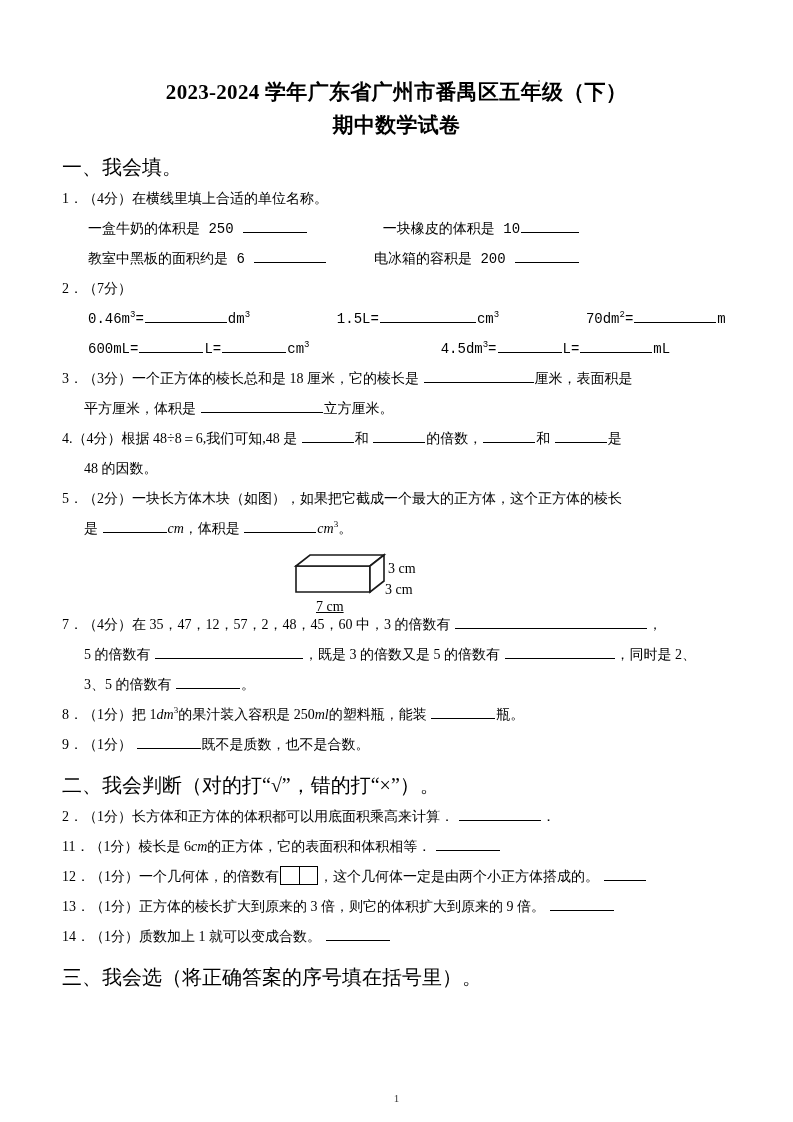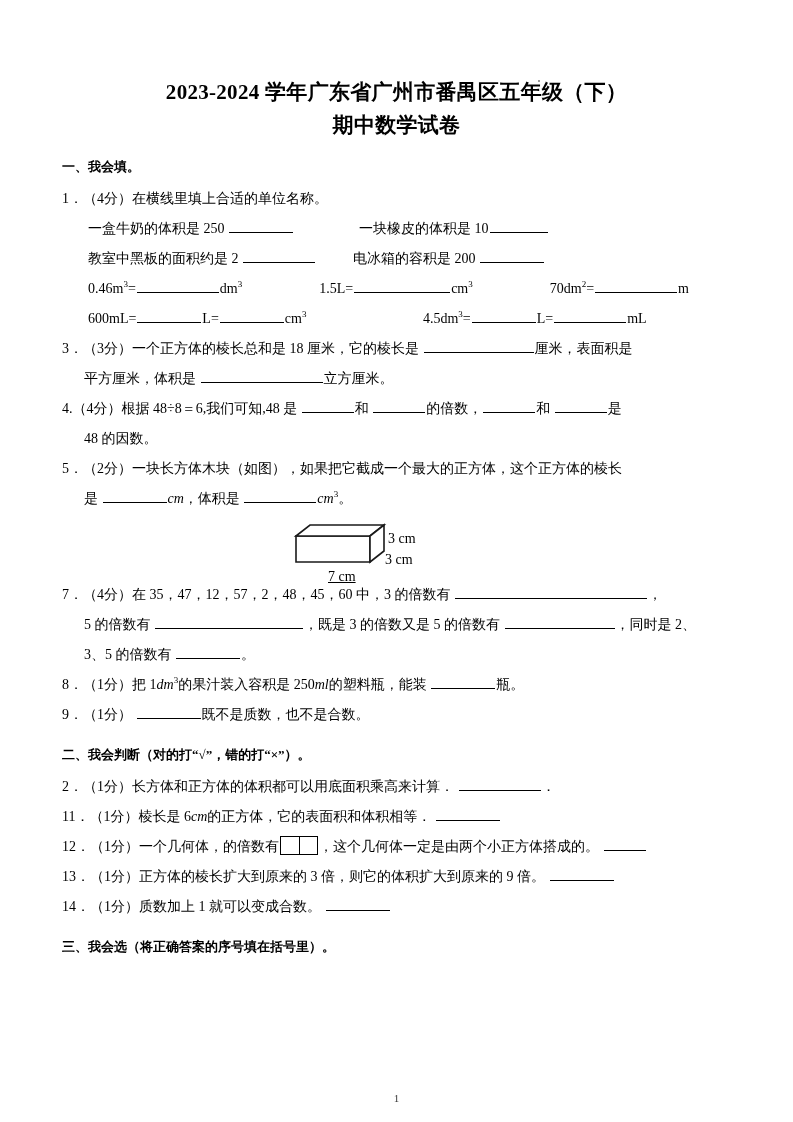--- a/index.html
+++ b/index.html
@@ -48,8 +48,8 @@
 
   
   .section-head {
-    font-size: 13px;
-    font-weight: bold;
+    font-size: 20px;
+    font-weight: normal;
     margin-top: 14px;
     margin-bottom: 6px;
     line-height: 22px;

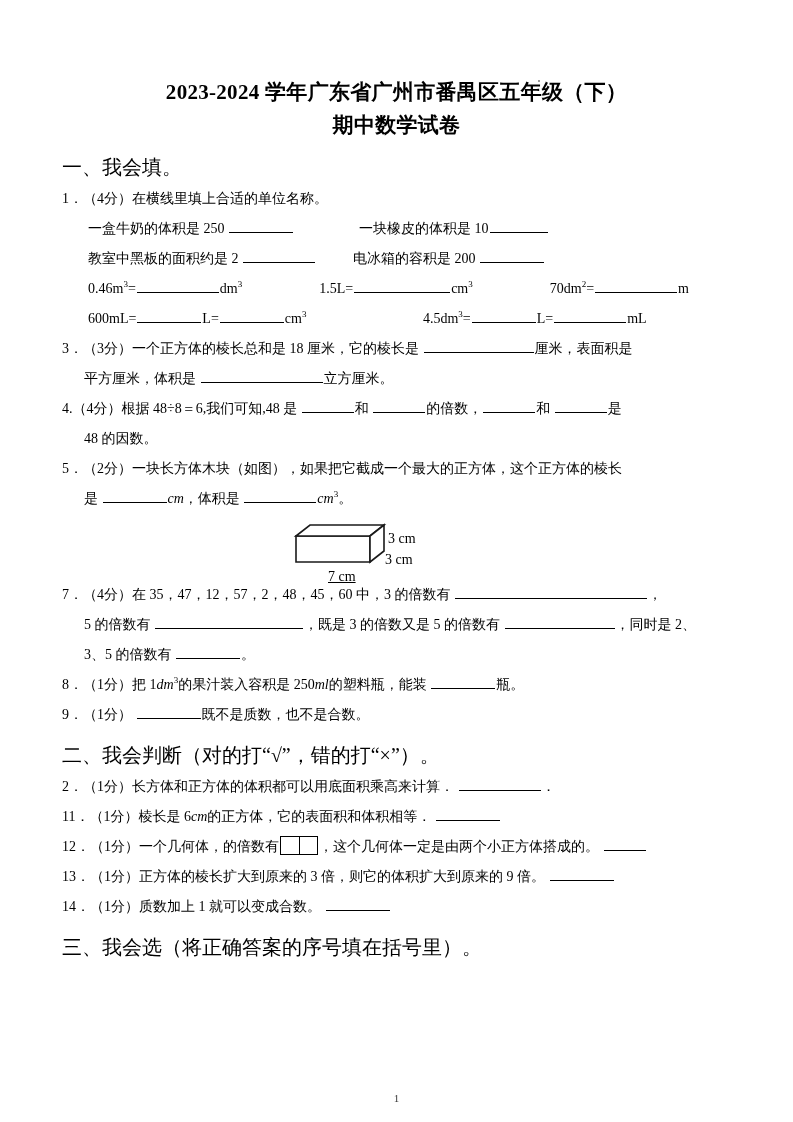--- a/index.html
+++ b/index.html
@@ -70,6 +70,7 @@
   }
   .indent2 {
     padding-left: 26px;
+    font-family: Liberation Mono, monospace;
   }
 
   

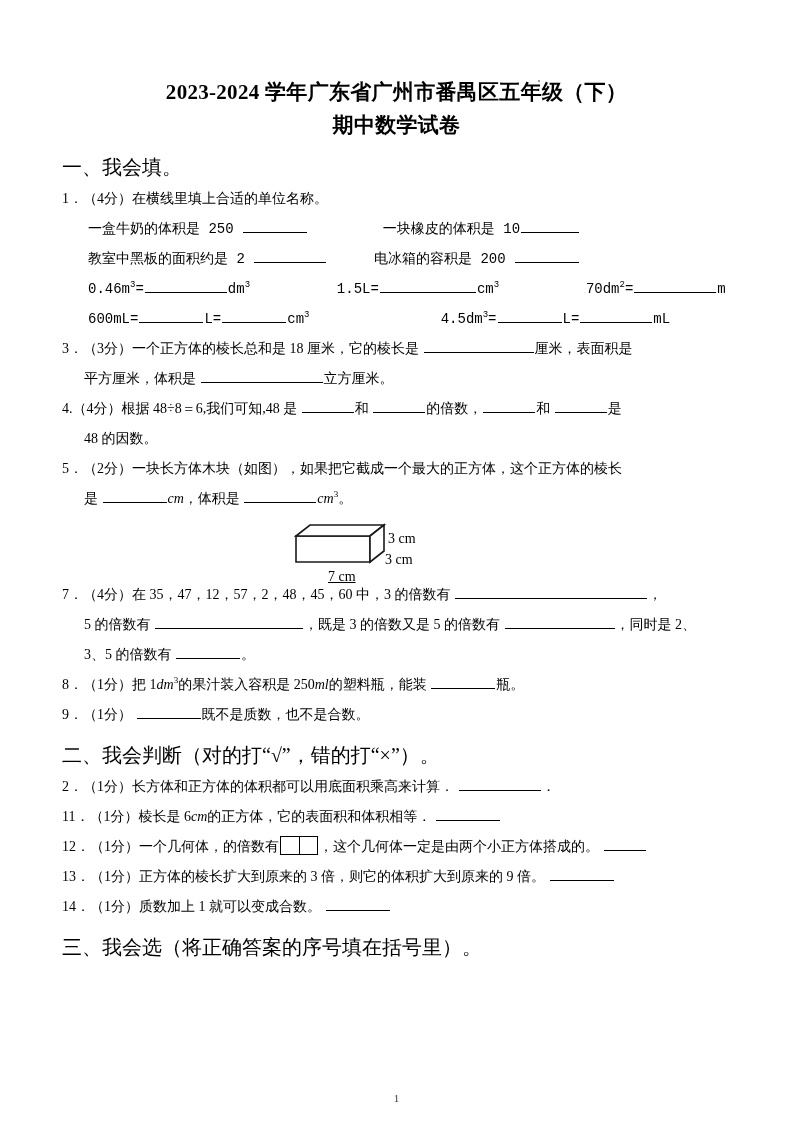--- a/index.html
+++ b/index.html
@@ -184,7 +184,7 @@
       <span>一块橡皮的体积是 10</span><span class="blk b-sm"></span>
     </div>
     <div class="q-line indent2">
-      <span>教室中黑板的面积约是 2</span>
+      <span>教室中黑板的面积约是 6</span>
       <span class="blk b-ml"></span>
       <span class="gap-c"></span>
       <span>电冰箱的容积是 200</span>

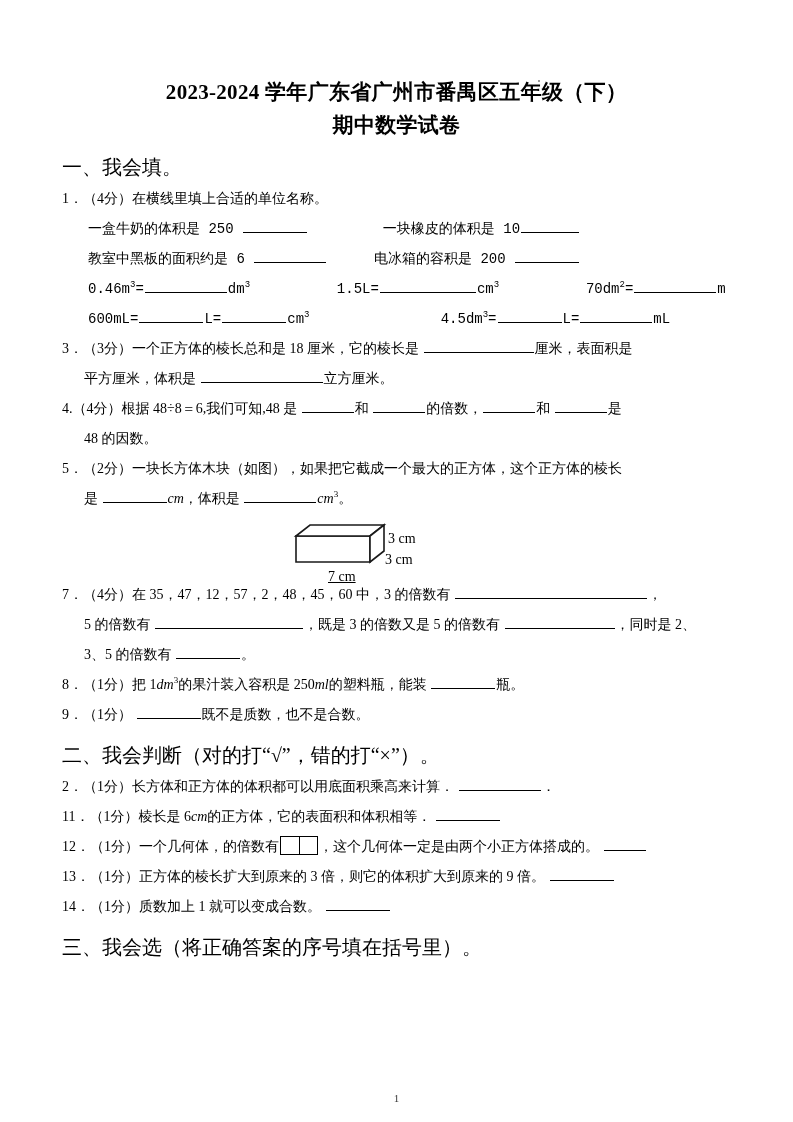--- a/index.html
+++ b/index.html
@@ -193,6 +193,9 @@
   </div>
 
   <div class="q">
+    <div class="q-line">
+      <span>2．</span><span>（7分）</span>
+    </div>
     <div class="q-line indent2">
       <span class="nowrap"><span>0.46m</span><sup>3</sup><span>=</span><span class="blk b-l"></span><span>dm</span><sup>3</sup></span>
       <span class="gap-d"></span>

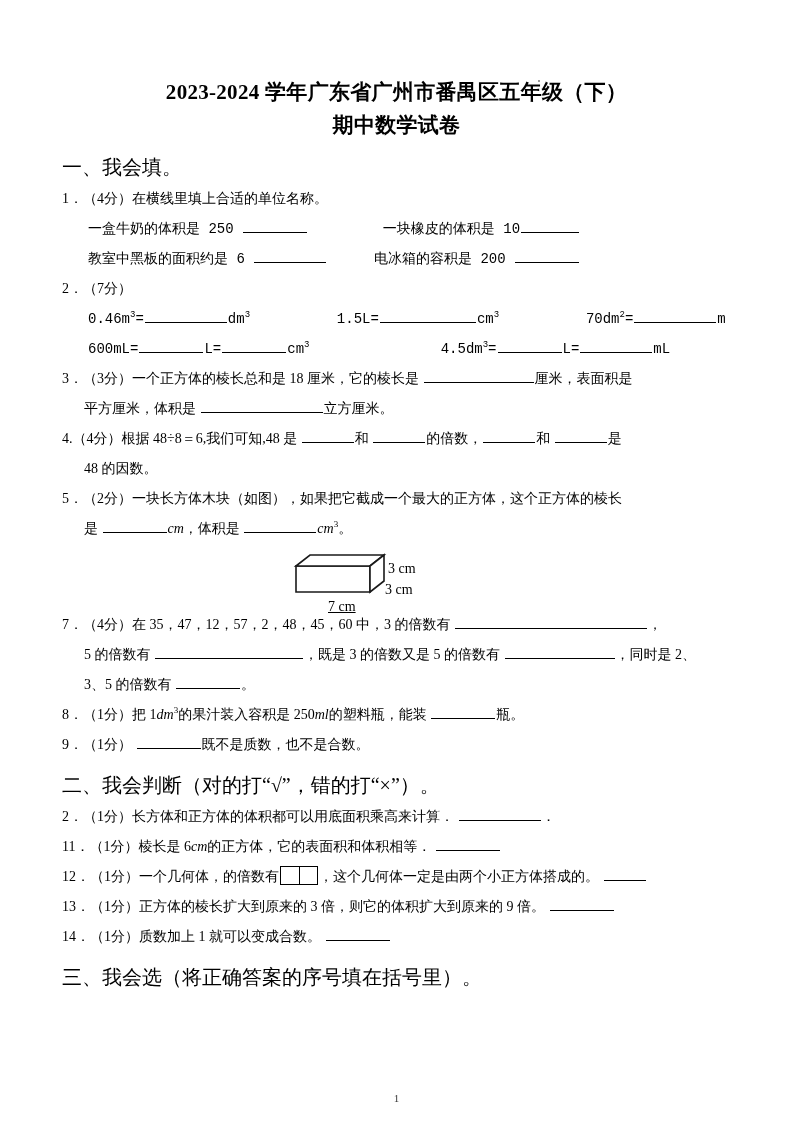--- a/index.html
+++ b/index.html
@@ -256,7 +256,7 @@
         </svg>
         <div class="fig-label" style="left:104px; top:6px;">3 cm</div>
         <div class="fig-label" style="left:101px; top:27px;">3 cm</div>
-        <div class="fig-label" style="left:44px; top:44px;text-decoration:underline;">7 cm</div>
+        <div class="fig-label" style="left:32px; top:44px;text-decoration:underline;">7 cm</div>
       </div>
     </div>
   </div>

